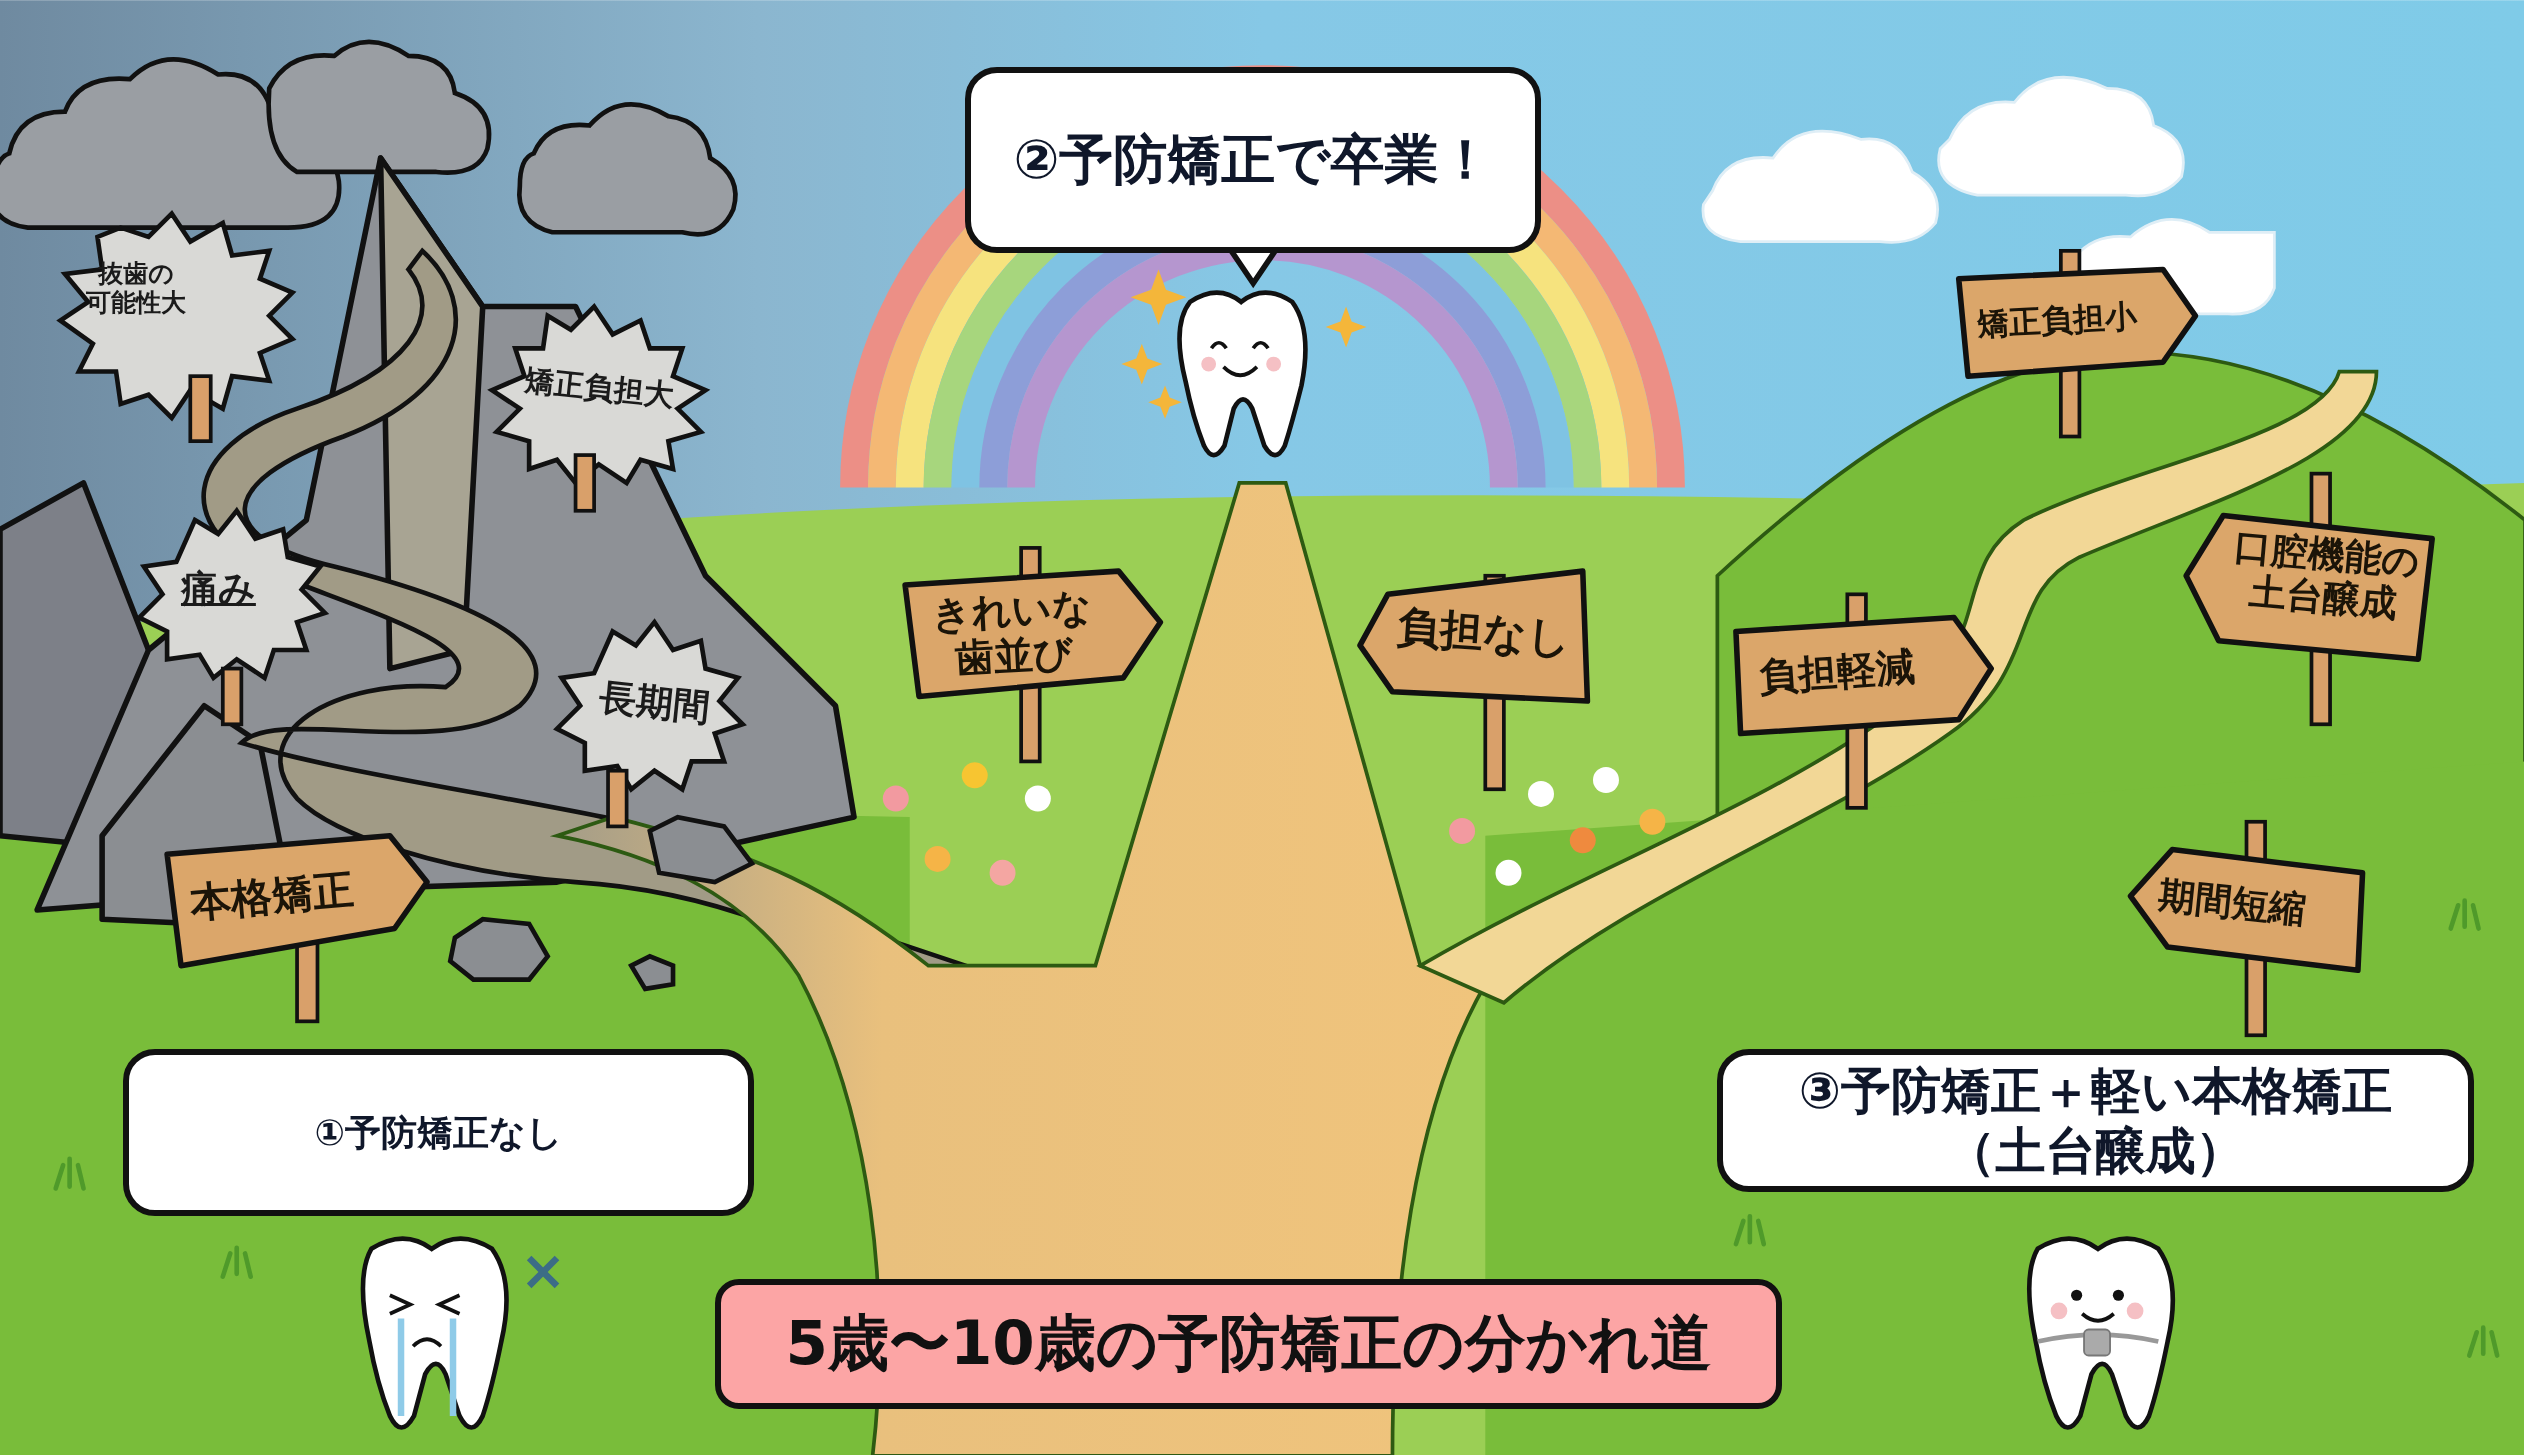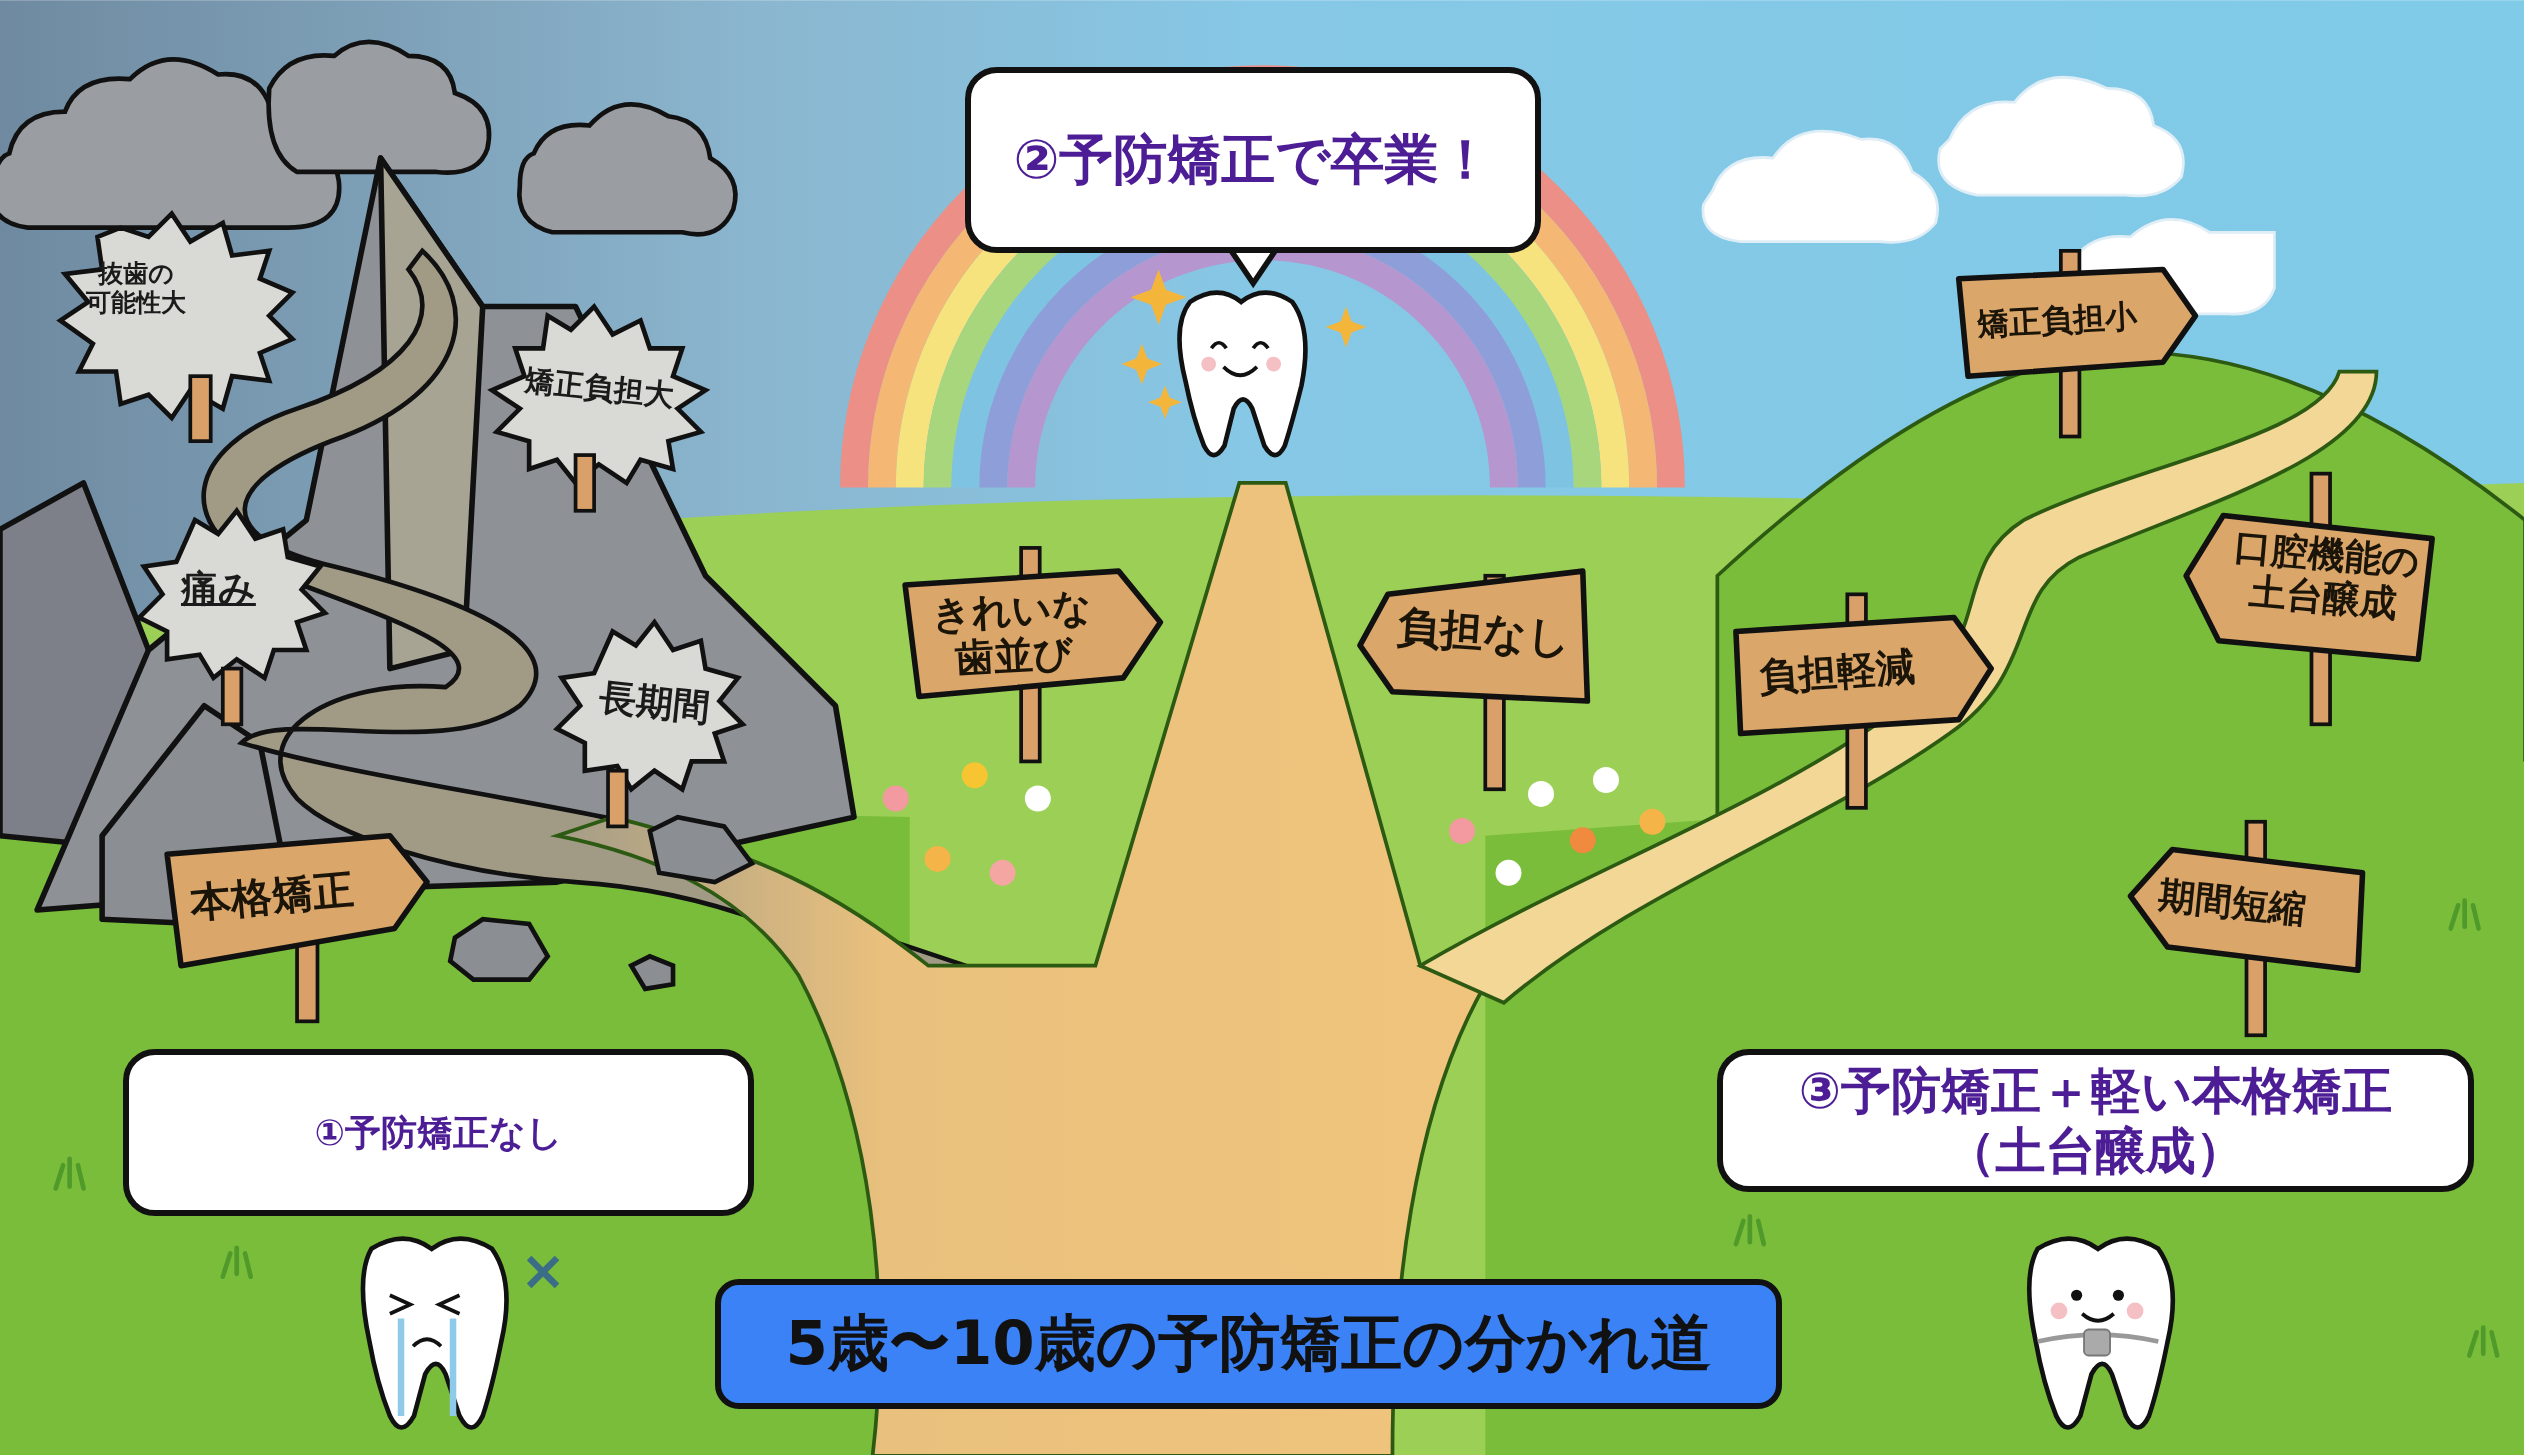--- a/index.html
+++ b/index.html
@@ -5,7 +5,7 @@
   html, body { margin:0; padding:0; }
   body { width:2525px; height:1456px; overflow:hidden; position:relative; font-family:"DejaVu Sans", "Liberation Sans", sans-serif; }
   #scene { position:absolute; left:0; top:0; width:2525px; height:1456px; }
-  .callout { position:absolute; background:#fff; border:6.5px solid #111; border-radius:32px; box-sizing:border-box; display:flex; flex-direction:column; align-items:center; justify-content:center; font-weight:bold; color:#4c1d95; line-height:1.2; }
+  .callout { position:absolute; background:#fff; border:6.5px solid #111; border-radius:32px; box-sizing:border-box; display:flex; flex-direction:column; align-items:center; justify-content:center; font-weight:bold; color:#0f172a; line-height:1.2; }
   .callout .l1, .callout .l2 { display:block; }
   .title-box { position:absolute; left:715px; top:1279px; width:1067px; height:130px; background:#3b82f6; border:6.5px solid #111; border-radius:24px; box-sizing:border-box; display:flex; align-items:center; justify-content:center; font-size:61px; font-weight:bold; color:#111; }
   .sign-text { position:absolute; font-weight:bold; color:#1b1408; text-align:center; line-height:1.15; white-space:nowrap; }

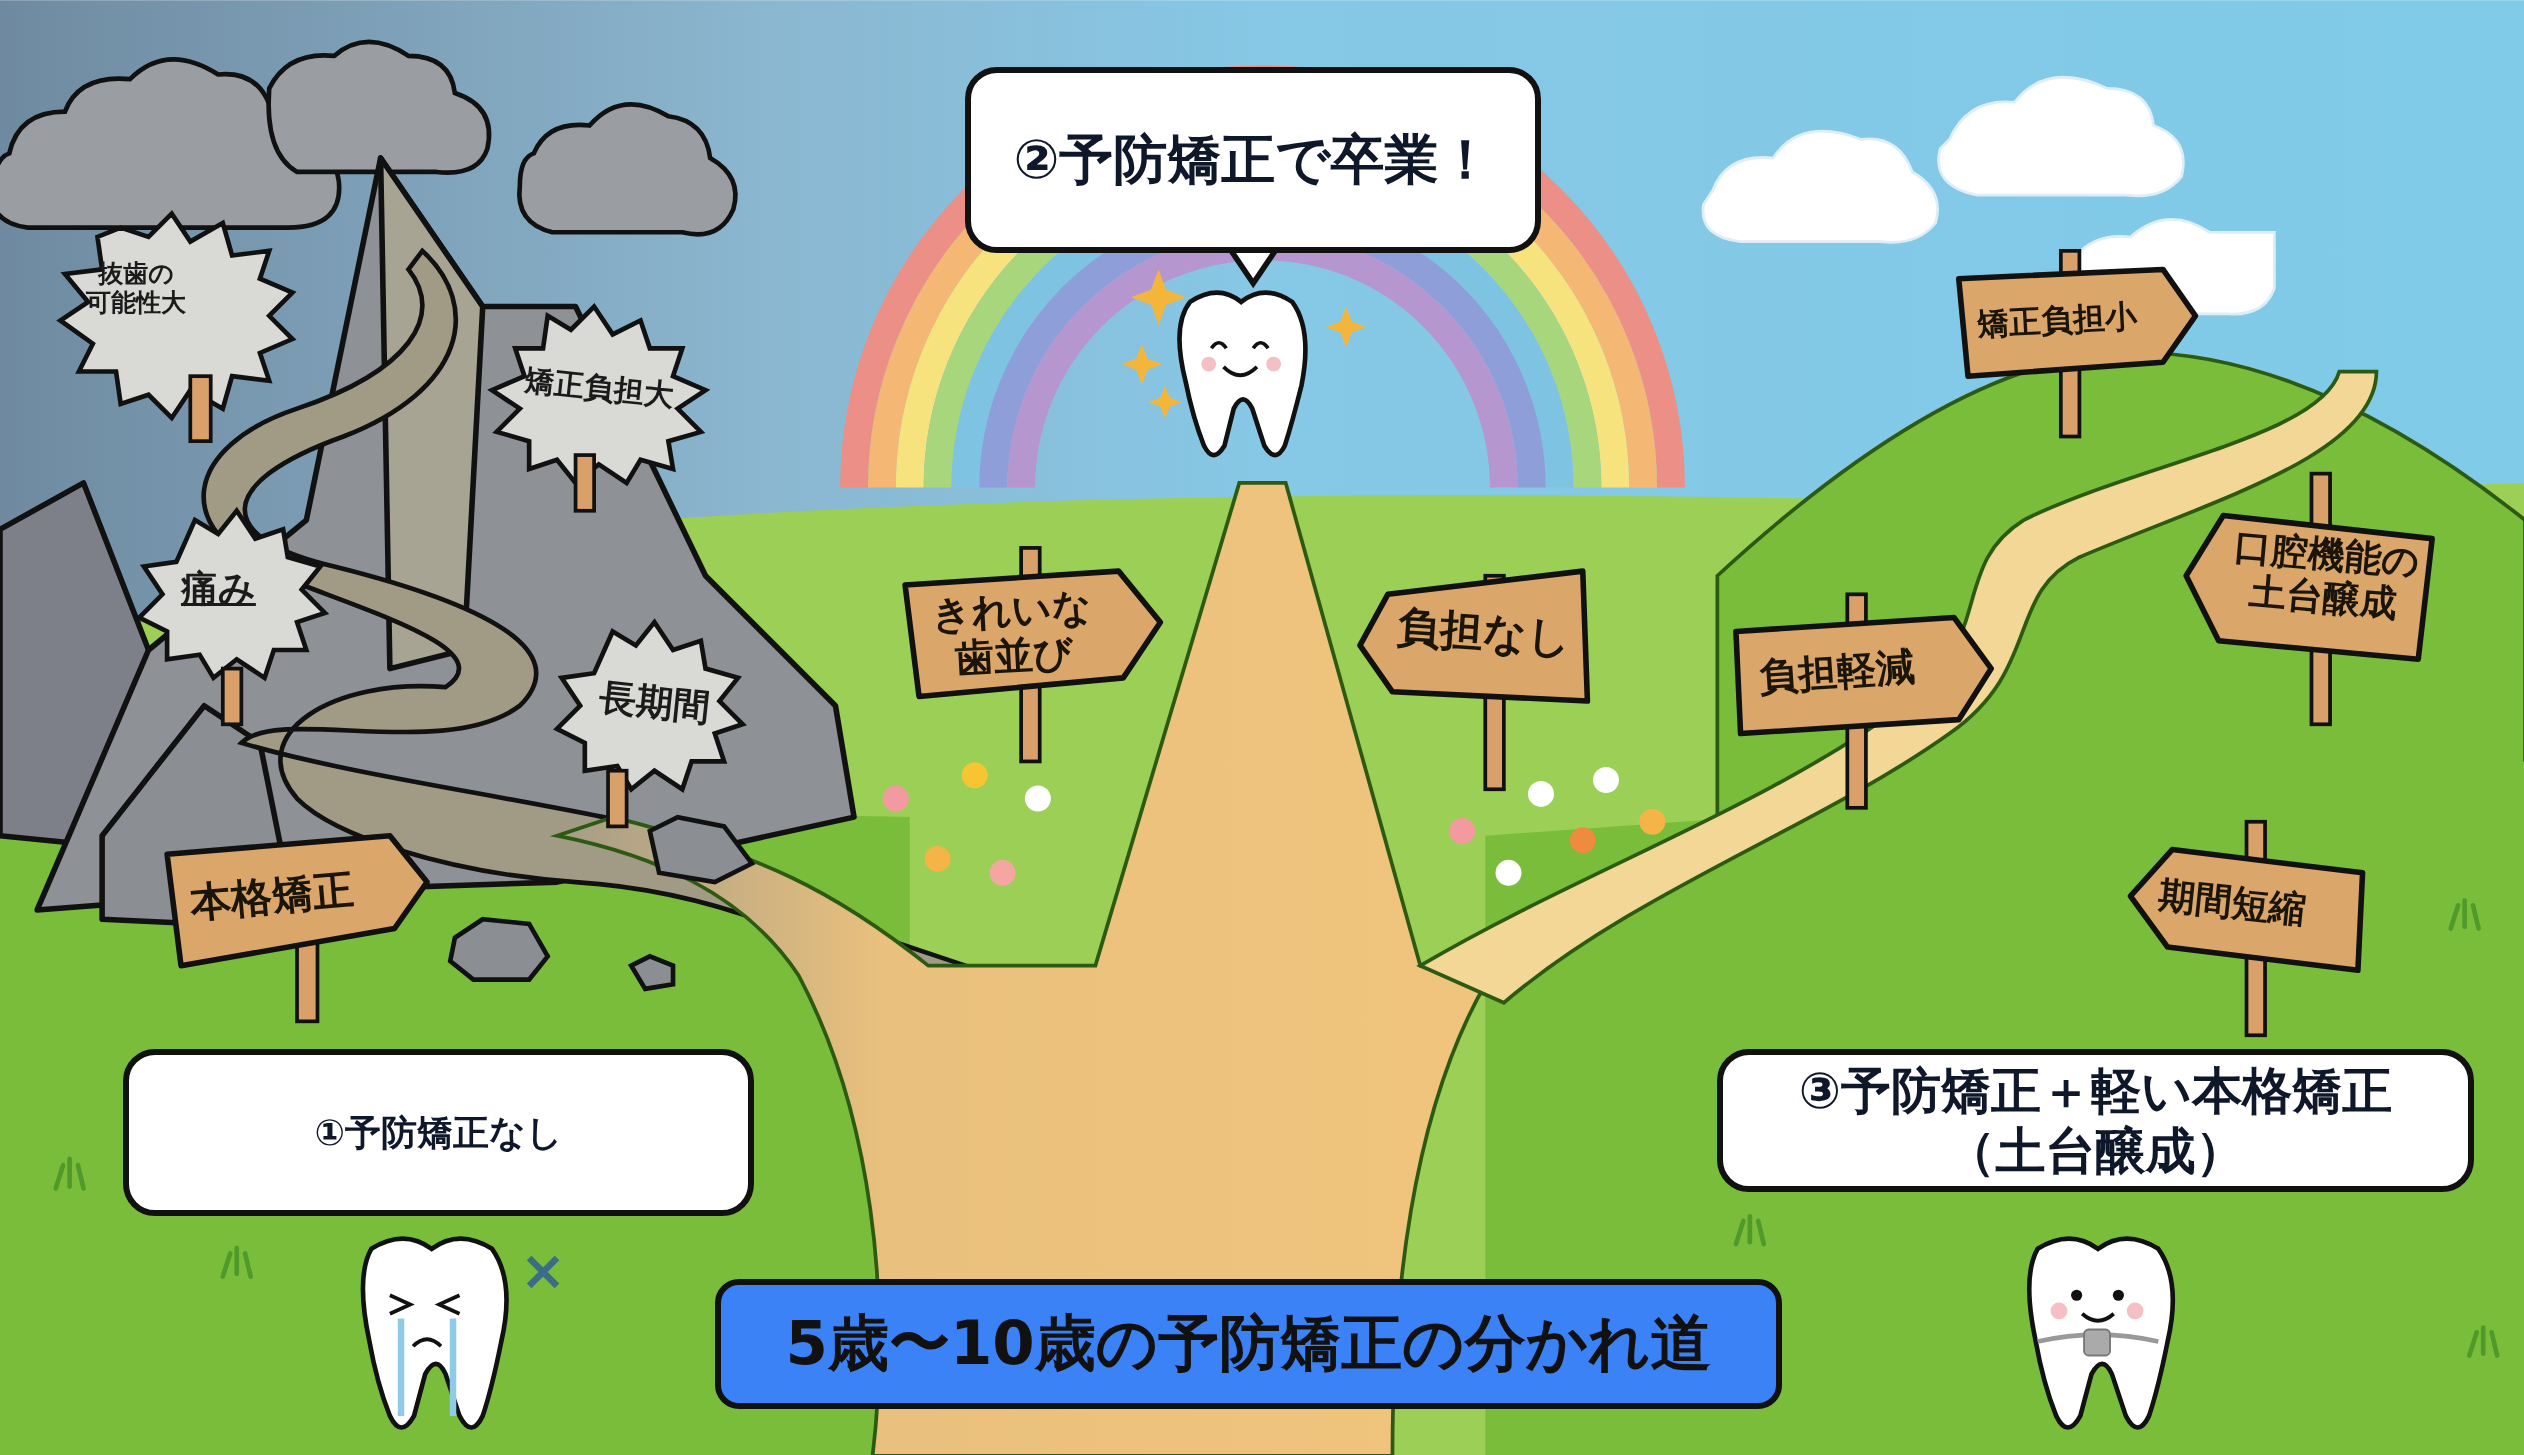--- a/index.html
+++ b/index.html
@@ -7,7 +7,7 @@
   #scene { position:absolute; left:0; top:0; width:2525px; height:1456px; }
   .callout { position:absolute; background:#fff; border:6.5px solid #111; border-radius:32px; box-sizing:border-box; display:flex; flex-direction:column; align-items:center; justify-content:center; font-weight:bold; color:#0f172a; line-height:1.2; }
   .callout .l1, .callout .l2 { display:block; }
-  .title-box { position:absolute; left:715px; top:1279px; width:1067px; height:130px; background:#3b82f6; border:6.5px solid #111; border-radius:24px; box-sizing:border-box; display:flex; align-items:center; justify-content:center; font-size:61px; font-weight:bold; color:#111; }
+  .title-box { position:absolute; left:715px; top:1279px; width:1067px; height:130px; background:#fca5a5; border:6.5px solid #111; border-radius:24px; box-sizing:border-box; display:flex; align-items:center; justify-content:center; font-size:61px; font-weight:bold; color:#111; }
   .sign-text { position:absolute; font-weight:bold; color:#1b1408; text-align:center; line-height:1.15; white-space:nowrap; }
   .burst-text { position:absolute; font-weight:bold; color:#1b1b1b; text-align:center; line-height:1.15; white-space:nowrap; }
 </style>

